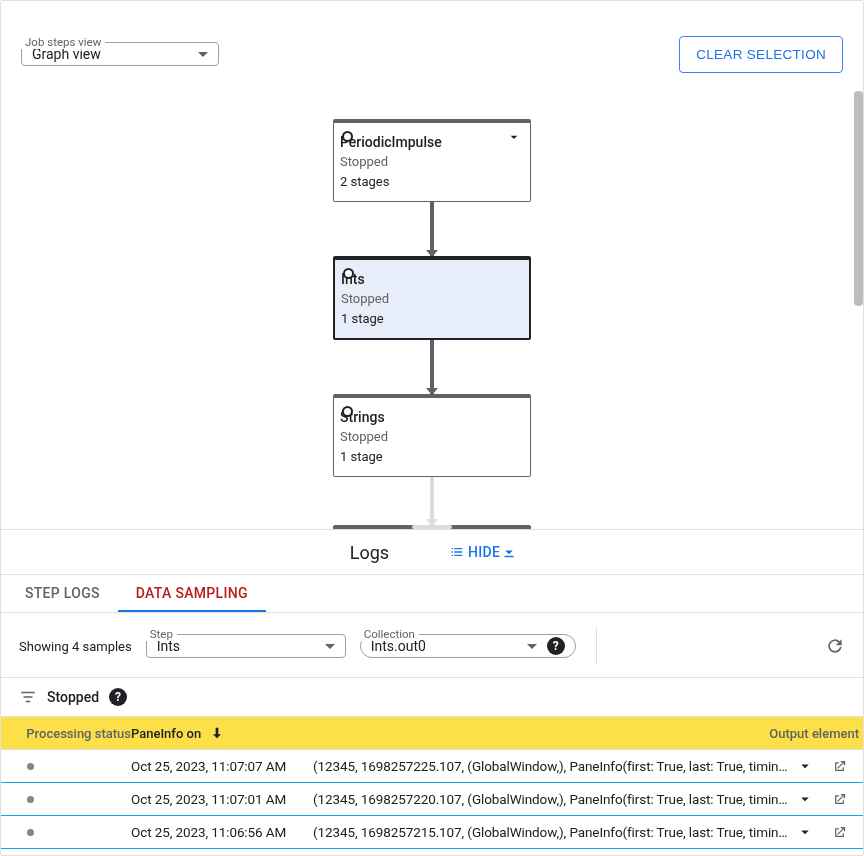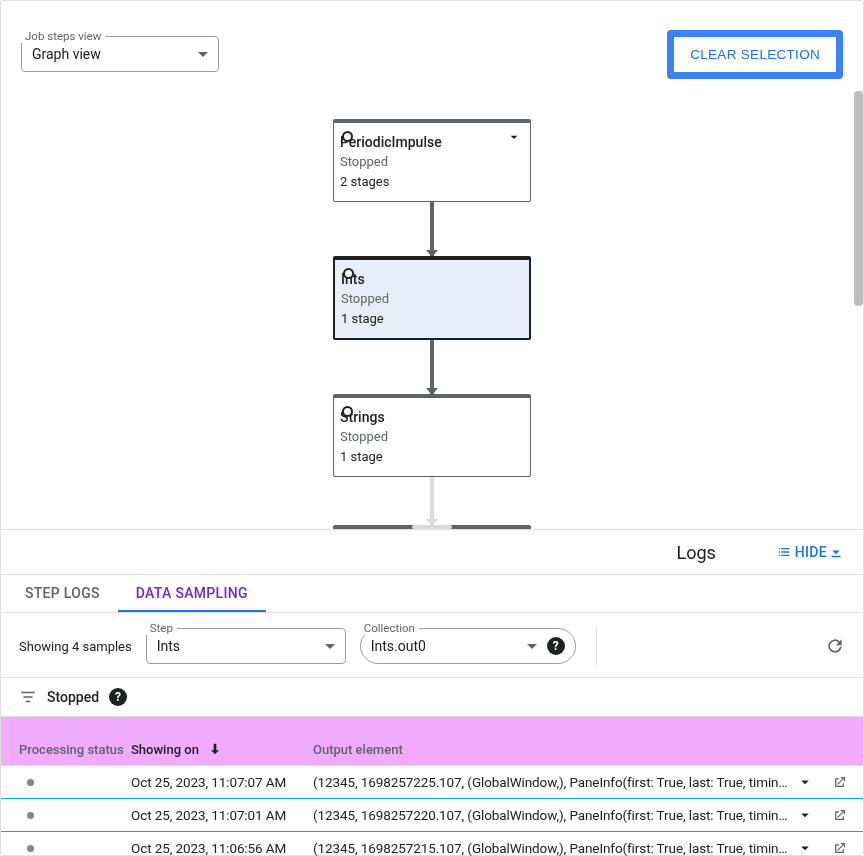--- a/index.html
+++ b/index.html
@@ -27,7 +27,7 @@
     border:1px solid #9aa0a6; border-radius:4px;
     padding: 10px 10px; min-width: 198px;
     display:flex; justify-content:space-between; align-items:center;
-    height:36px; font-size:14px; color:#202124; cursor:pointer;
+    height:24px; font-size:14px; color:#202124; cursor:pointer;
   }
   .select-box.med { min-width: 200px; }
   .select-box.coll { min-width: 216px; border-radius: 18px; }

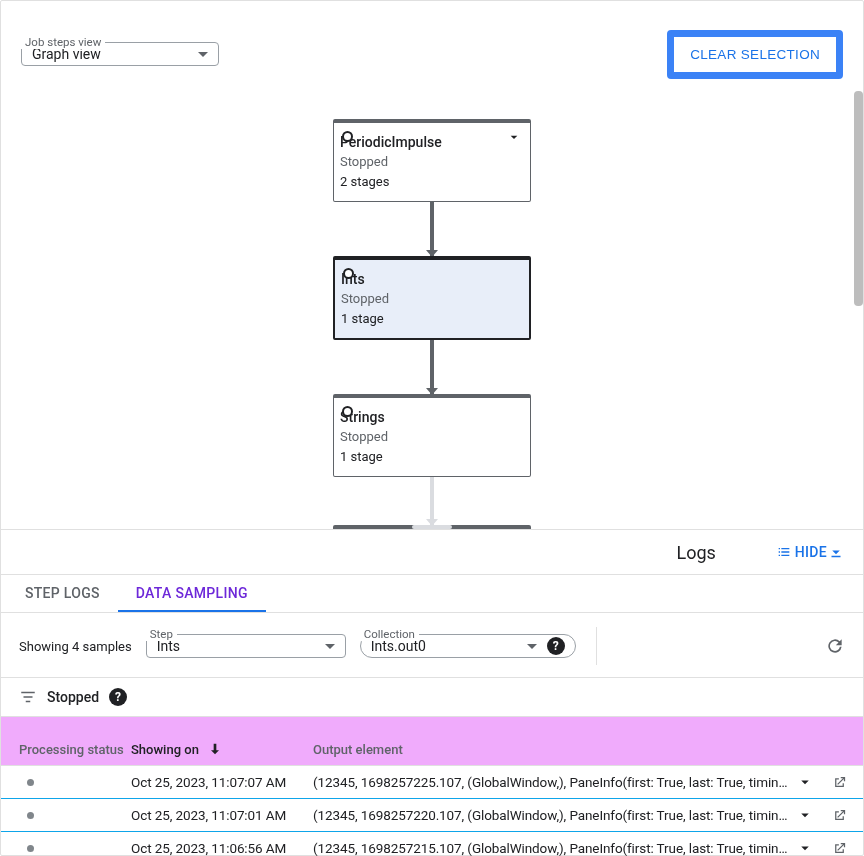--- a/index.html
+++ b/index.html
@@ -33,7 +33,7 @@
   .select-box.coll { min-width: 216px; border-radius: 18px; }
   .dropdown-caret { width:0;height:0;border-left:5px solid transparent;border-right:5px solid transparent;border-top:5px solid #5f6368; }
   .btn-outline {
-    border:7px solid #3b82f6; border-radius:4px; background:#fff;
+    border:1px solid #3b82f6; border-radius:4px; background:#fff;
     color:#1a73e8; font-weight:500; letter-spacing:.3px;
     font-size:13.5px; padding: 10px 16px; cursor:pointer;
   }

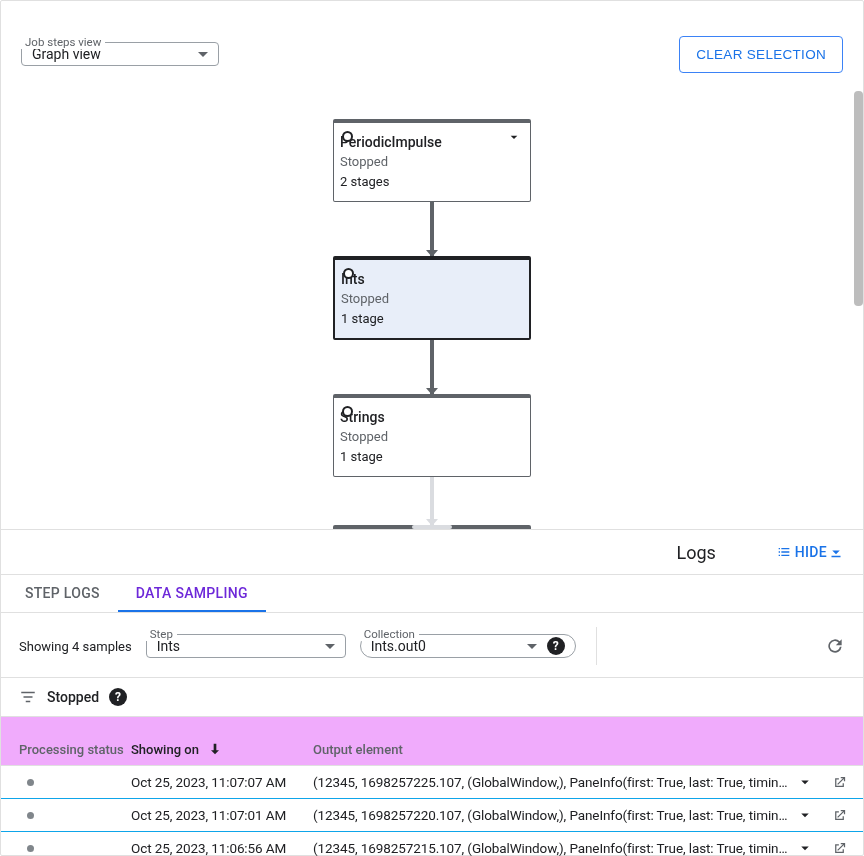--- a/index.html
+++ b/index.html
@@ -90,7 +90,7 @@
 
   .logs-header {
     border-top:1px solid #e0e0e0; border-bottom:1px solid #e0e0e0;
-    height:46px; display:flex; align-items:center; justify-content:flex-end;
+    height:46px; display:flex; align-items:center; justify-content:center;
     padding: 0 18px 0 22px;
   }
   .logs-title { font-size:18px; font-weight:400; color:#202124; }

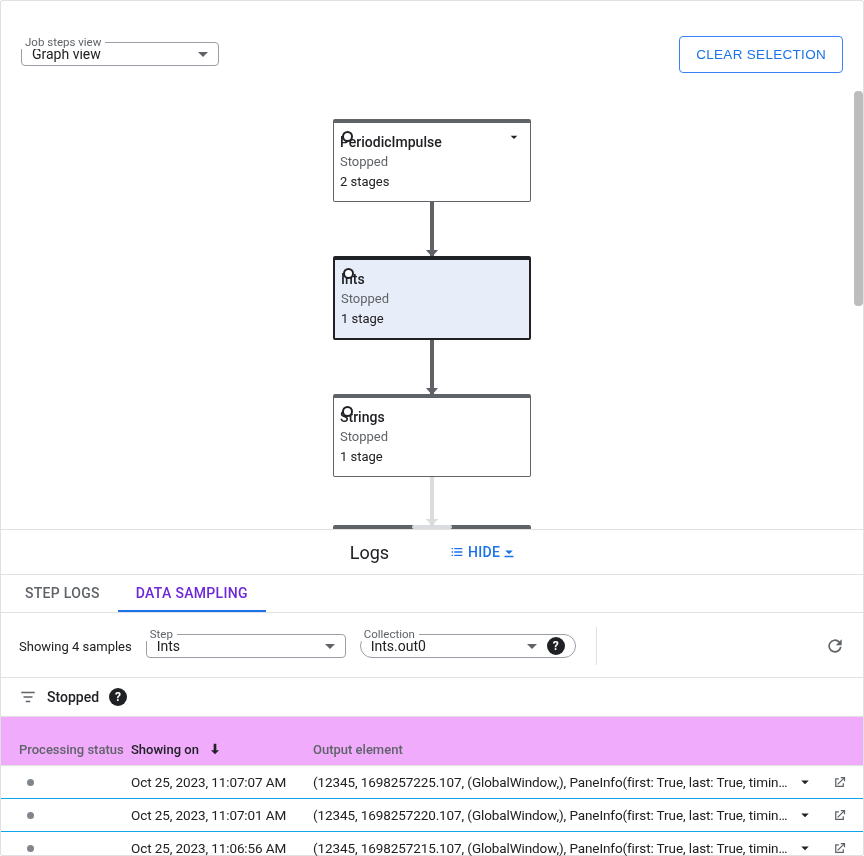--- a/index.html
+++ b/index.html
@@ -106,7 +106,7 @@
     font-size:14px; font-weight:500; letter-spacing:.3px;
     color:#5f6368; cursor:pointer; border-bottom:2px solid transparent;
   }
-  .tab.active { color:#6d28d9; border-bottom:2px solid #1a73e8; }
+  .tab.active { color:#b91c1c; border-bottom:2px solid #1a73e8; }
 
   .filter-row {
     display:flex; align-items:center; gap:14px;

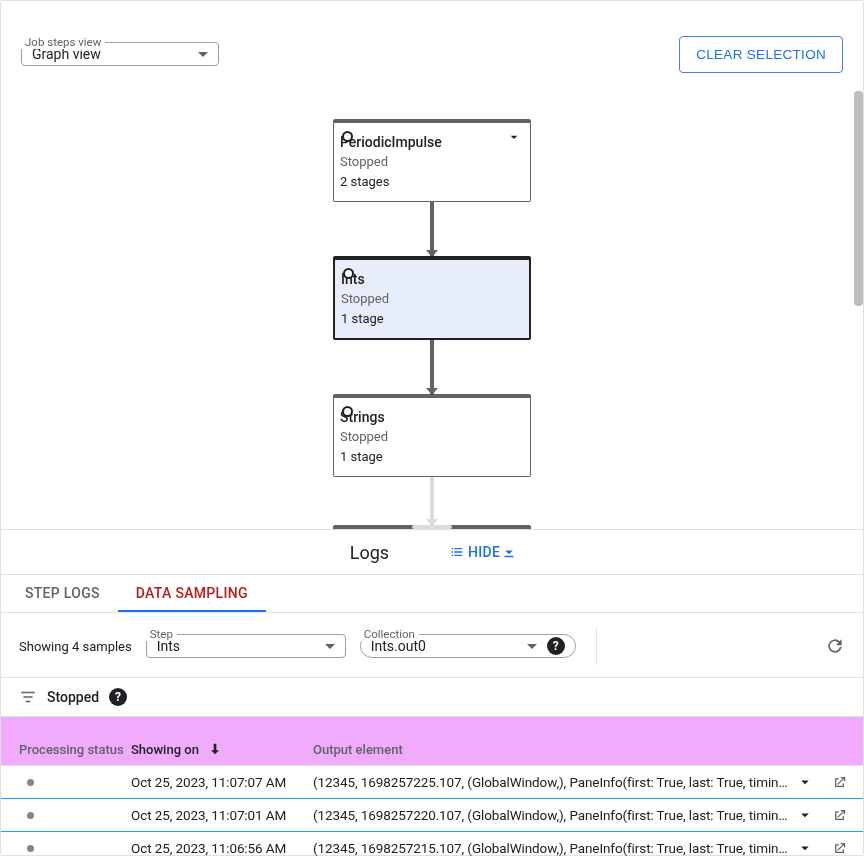--- a/index.html
+++ b/index.html
@@ -139,9 +139,9 @@
   }
 
   .table-header {
-    display:flex; align-items:center; background:#f0abfc;
+    display:flex; align-items:center; background:#fde047;
     font-size:13px; color:#5f6368; font-weight:500;
-    padding: 24px 4px 8px 18px; border-bottom:1px solid #e0e0e0;
+    padding: 8px 4px 8px 18px; border-bottom:1px solid #e0e0e0;text-align:right;
   }
   .col-status { width:112px; }
   .col-created { width:182px; display:flex; align-items:center; gap:8px; color:#202124; }

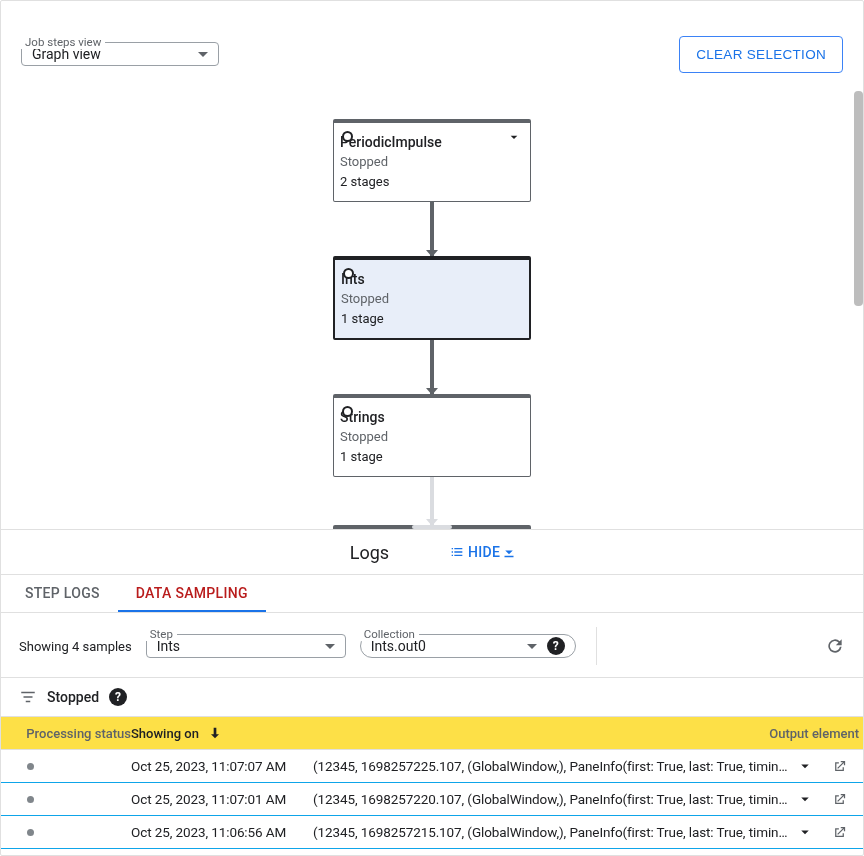--- a/index.html
+++ b/index.html
@@ -288,7 +288,7 @@
   <div class="table-header">
     <div class="col-status">Processing status</div>
     <div class="col-created">
-      <span>Showing on</span>
+      <span>PaneInfo on</span>
       <span class="sort-arrow">
         <svg width="16" height="16" viewBox="0 0 24 24">
             <path fill="#202124" d="M12 20l-6-6h4V4h4v10h4z"></path>

